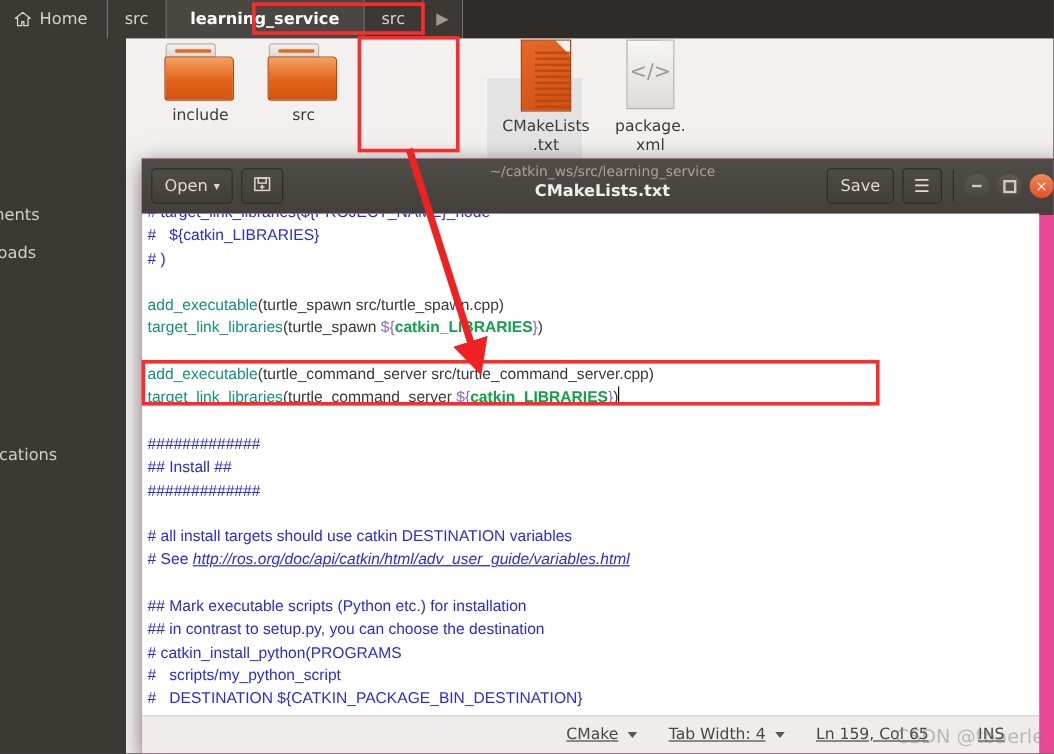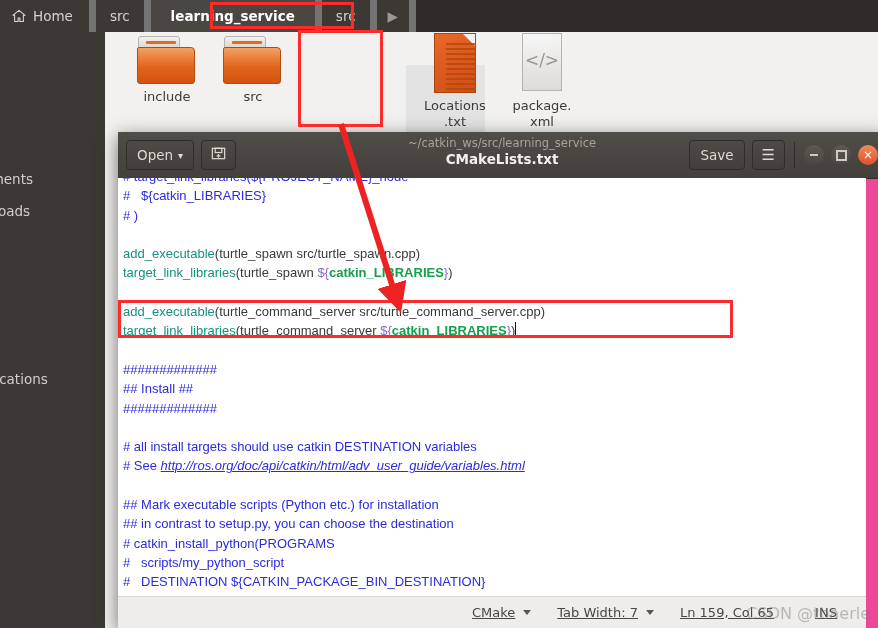--- a/index.html
+++ b/index.html
@@ -39,7 +39,7 @@
     padding: 0 14px;
     color: #d6d2cd;
     font-size: 13.5px;
-    border-right: 7px solid #737373;
+    border-right: 1px solid #737373;
     background: #3c3935;
     white-space: nowrap;
   }

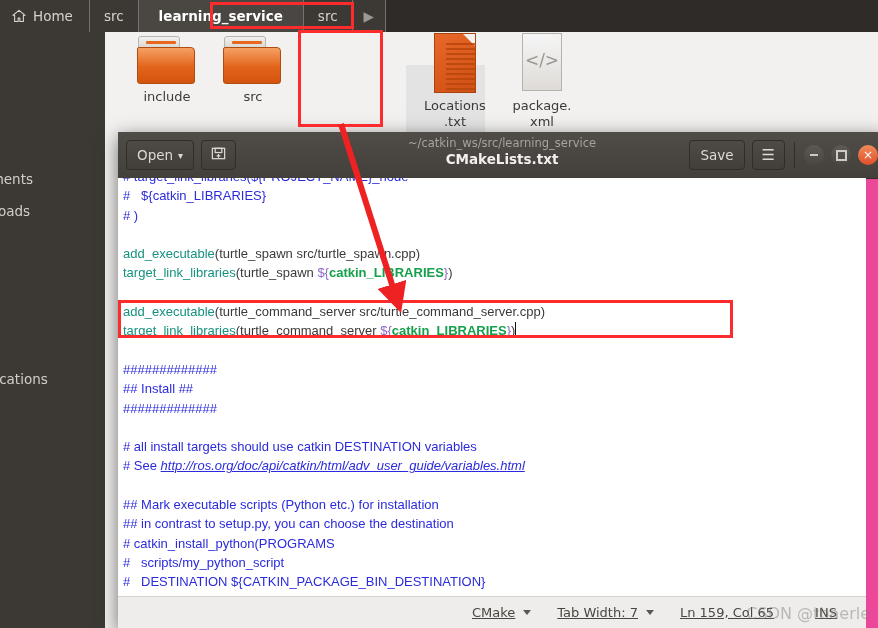--- a/index.html
+++ b/index.html
@@ -478,7 +478,7 @@
           </div>
         </div>
       </div>
-      <div class="file-label">Locations</div>
+      <div class="file-label">CMakeLists</div>
       <div>.txt</div>
     </div>
 

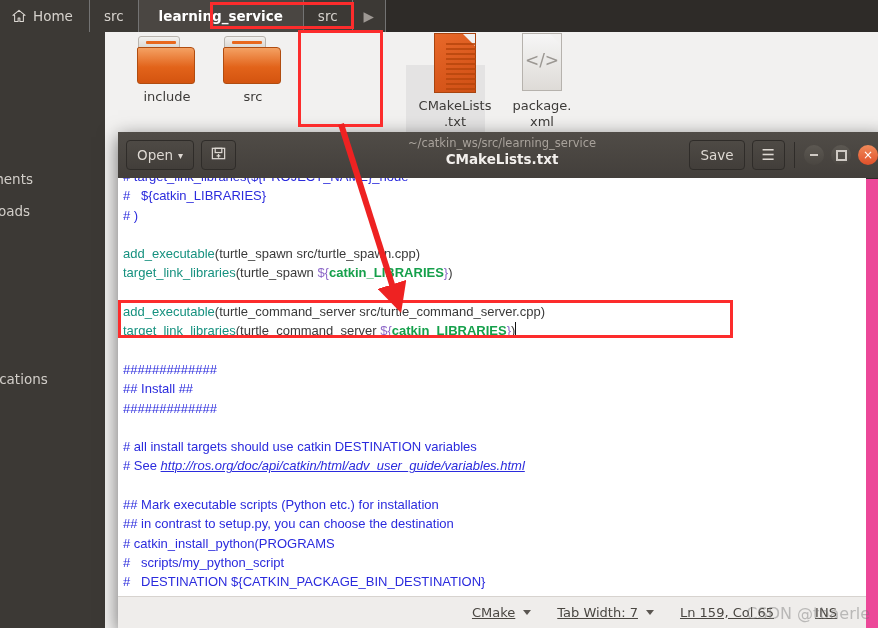--- a/index.html
+++ b/index.html
@@ -554,7 +554,7 @@
       <span class="tri-down"></span>
     </div>
     <div class="sb-item">
-      <span>Tab Width: 7</span>
+      <span>Tab Width: 4</span>
       <span class="tri-down"></span>
     </div>
     <div class="sb-item">

